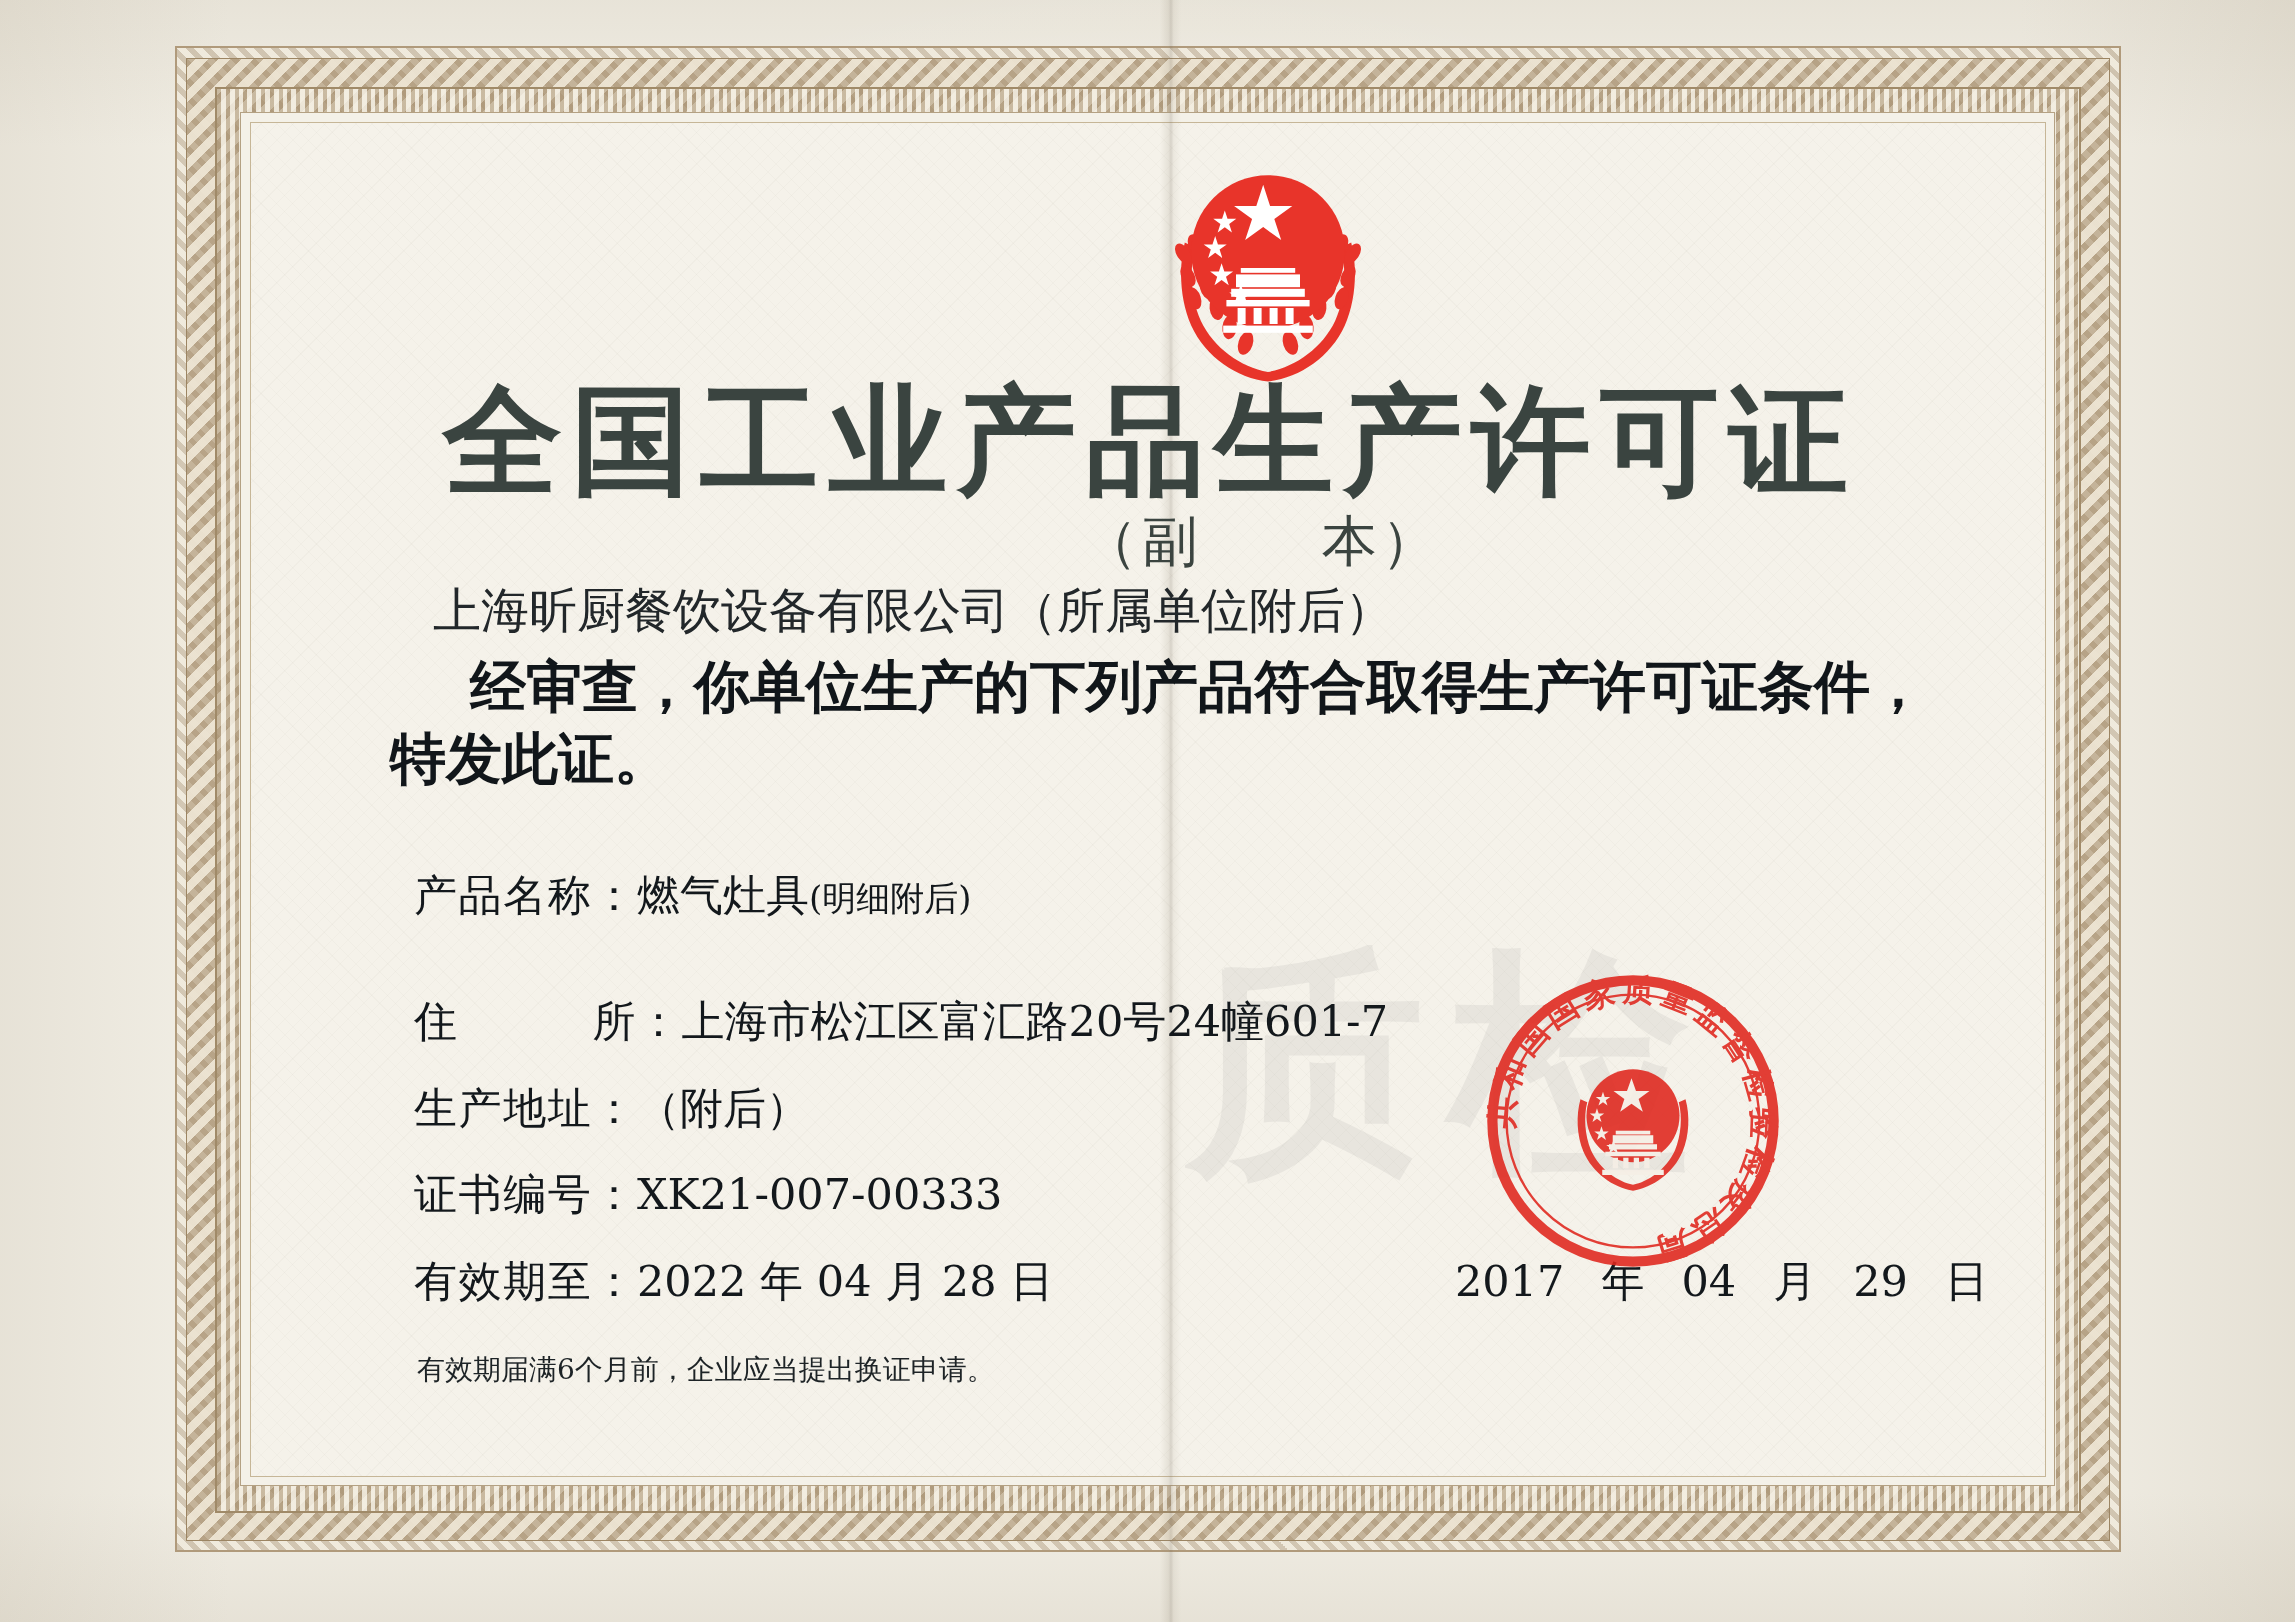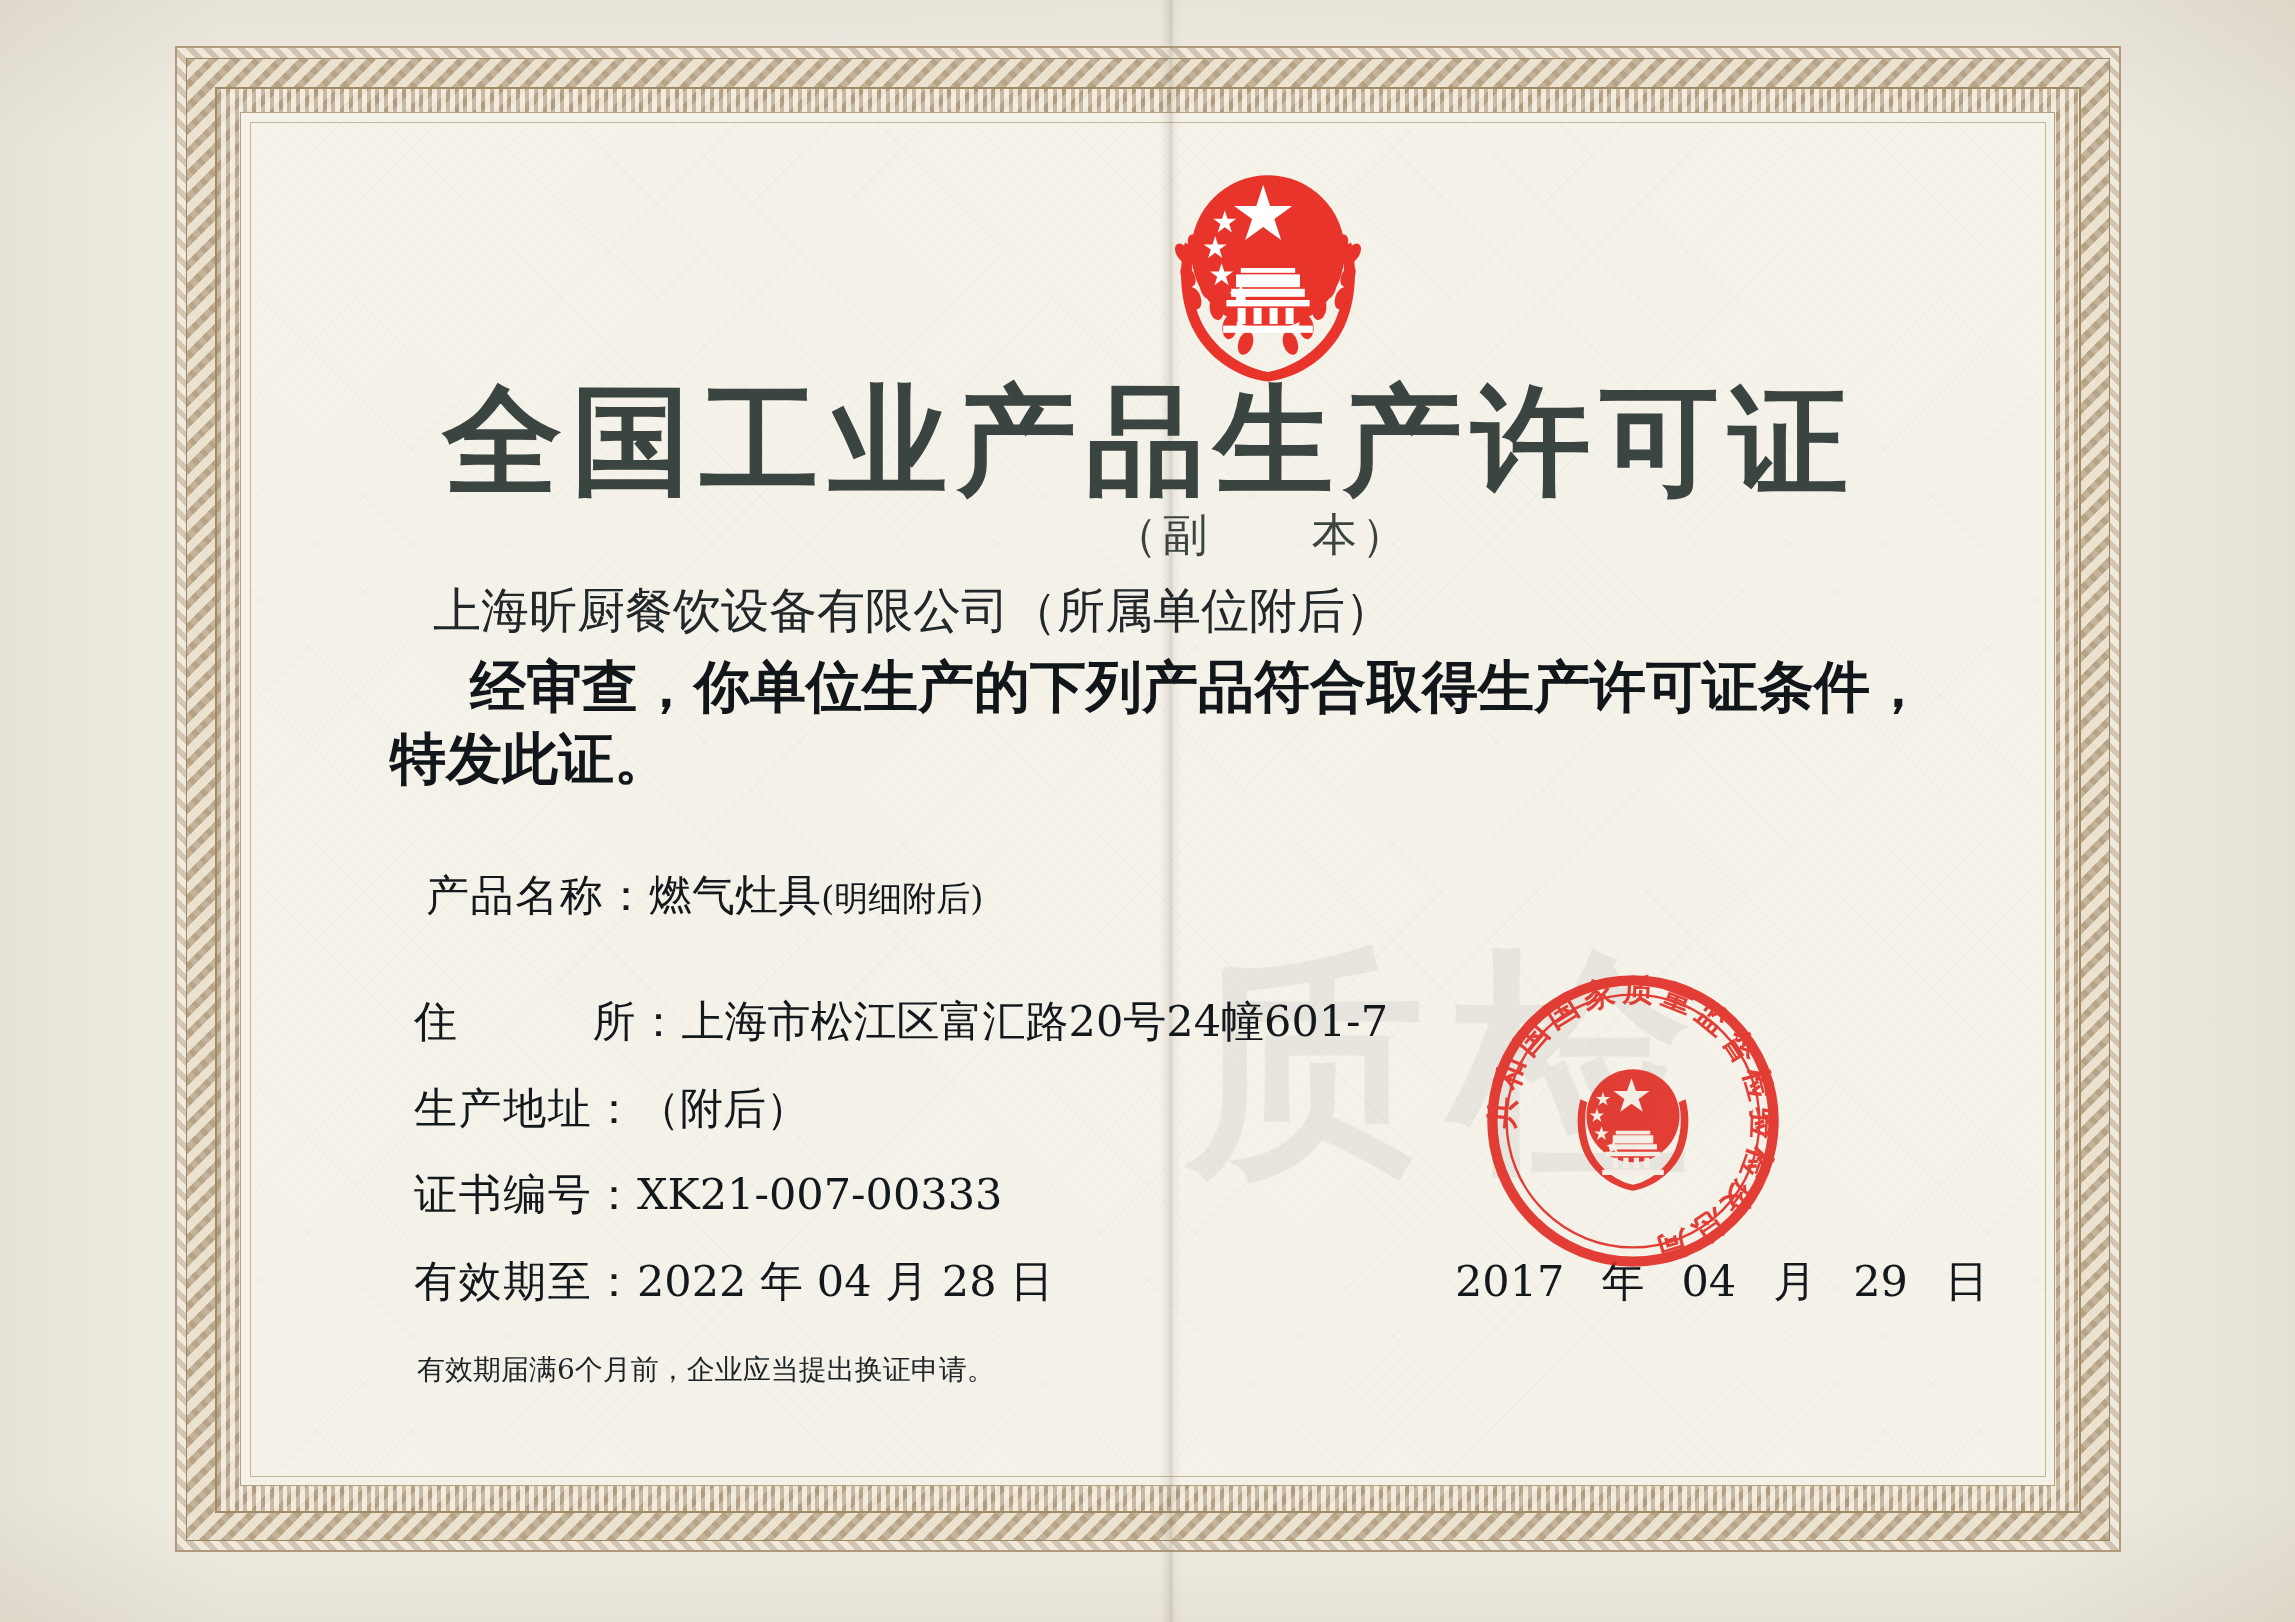--- a/index.html
+++ b/index.html
@@ -173,7 +173,7 @@
     left: 0;
     width: 2024px;
     text-align: center;
-    font-size: 45px;
+    font-size: 55px;
     letter-spacing: 4.8px;
     color: #3b4440;
     font-family: "DejaVu Serif", serif;

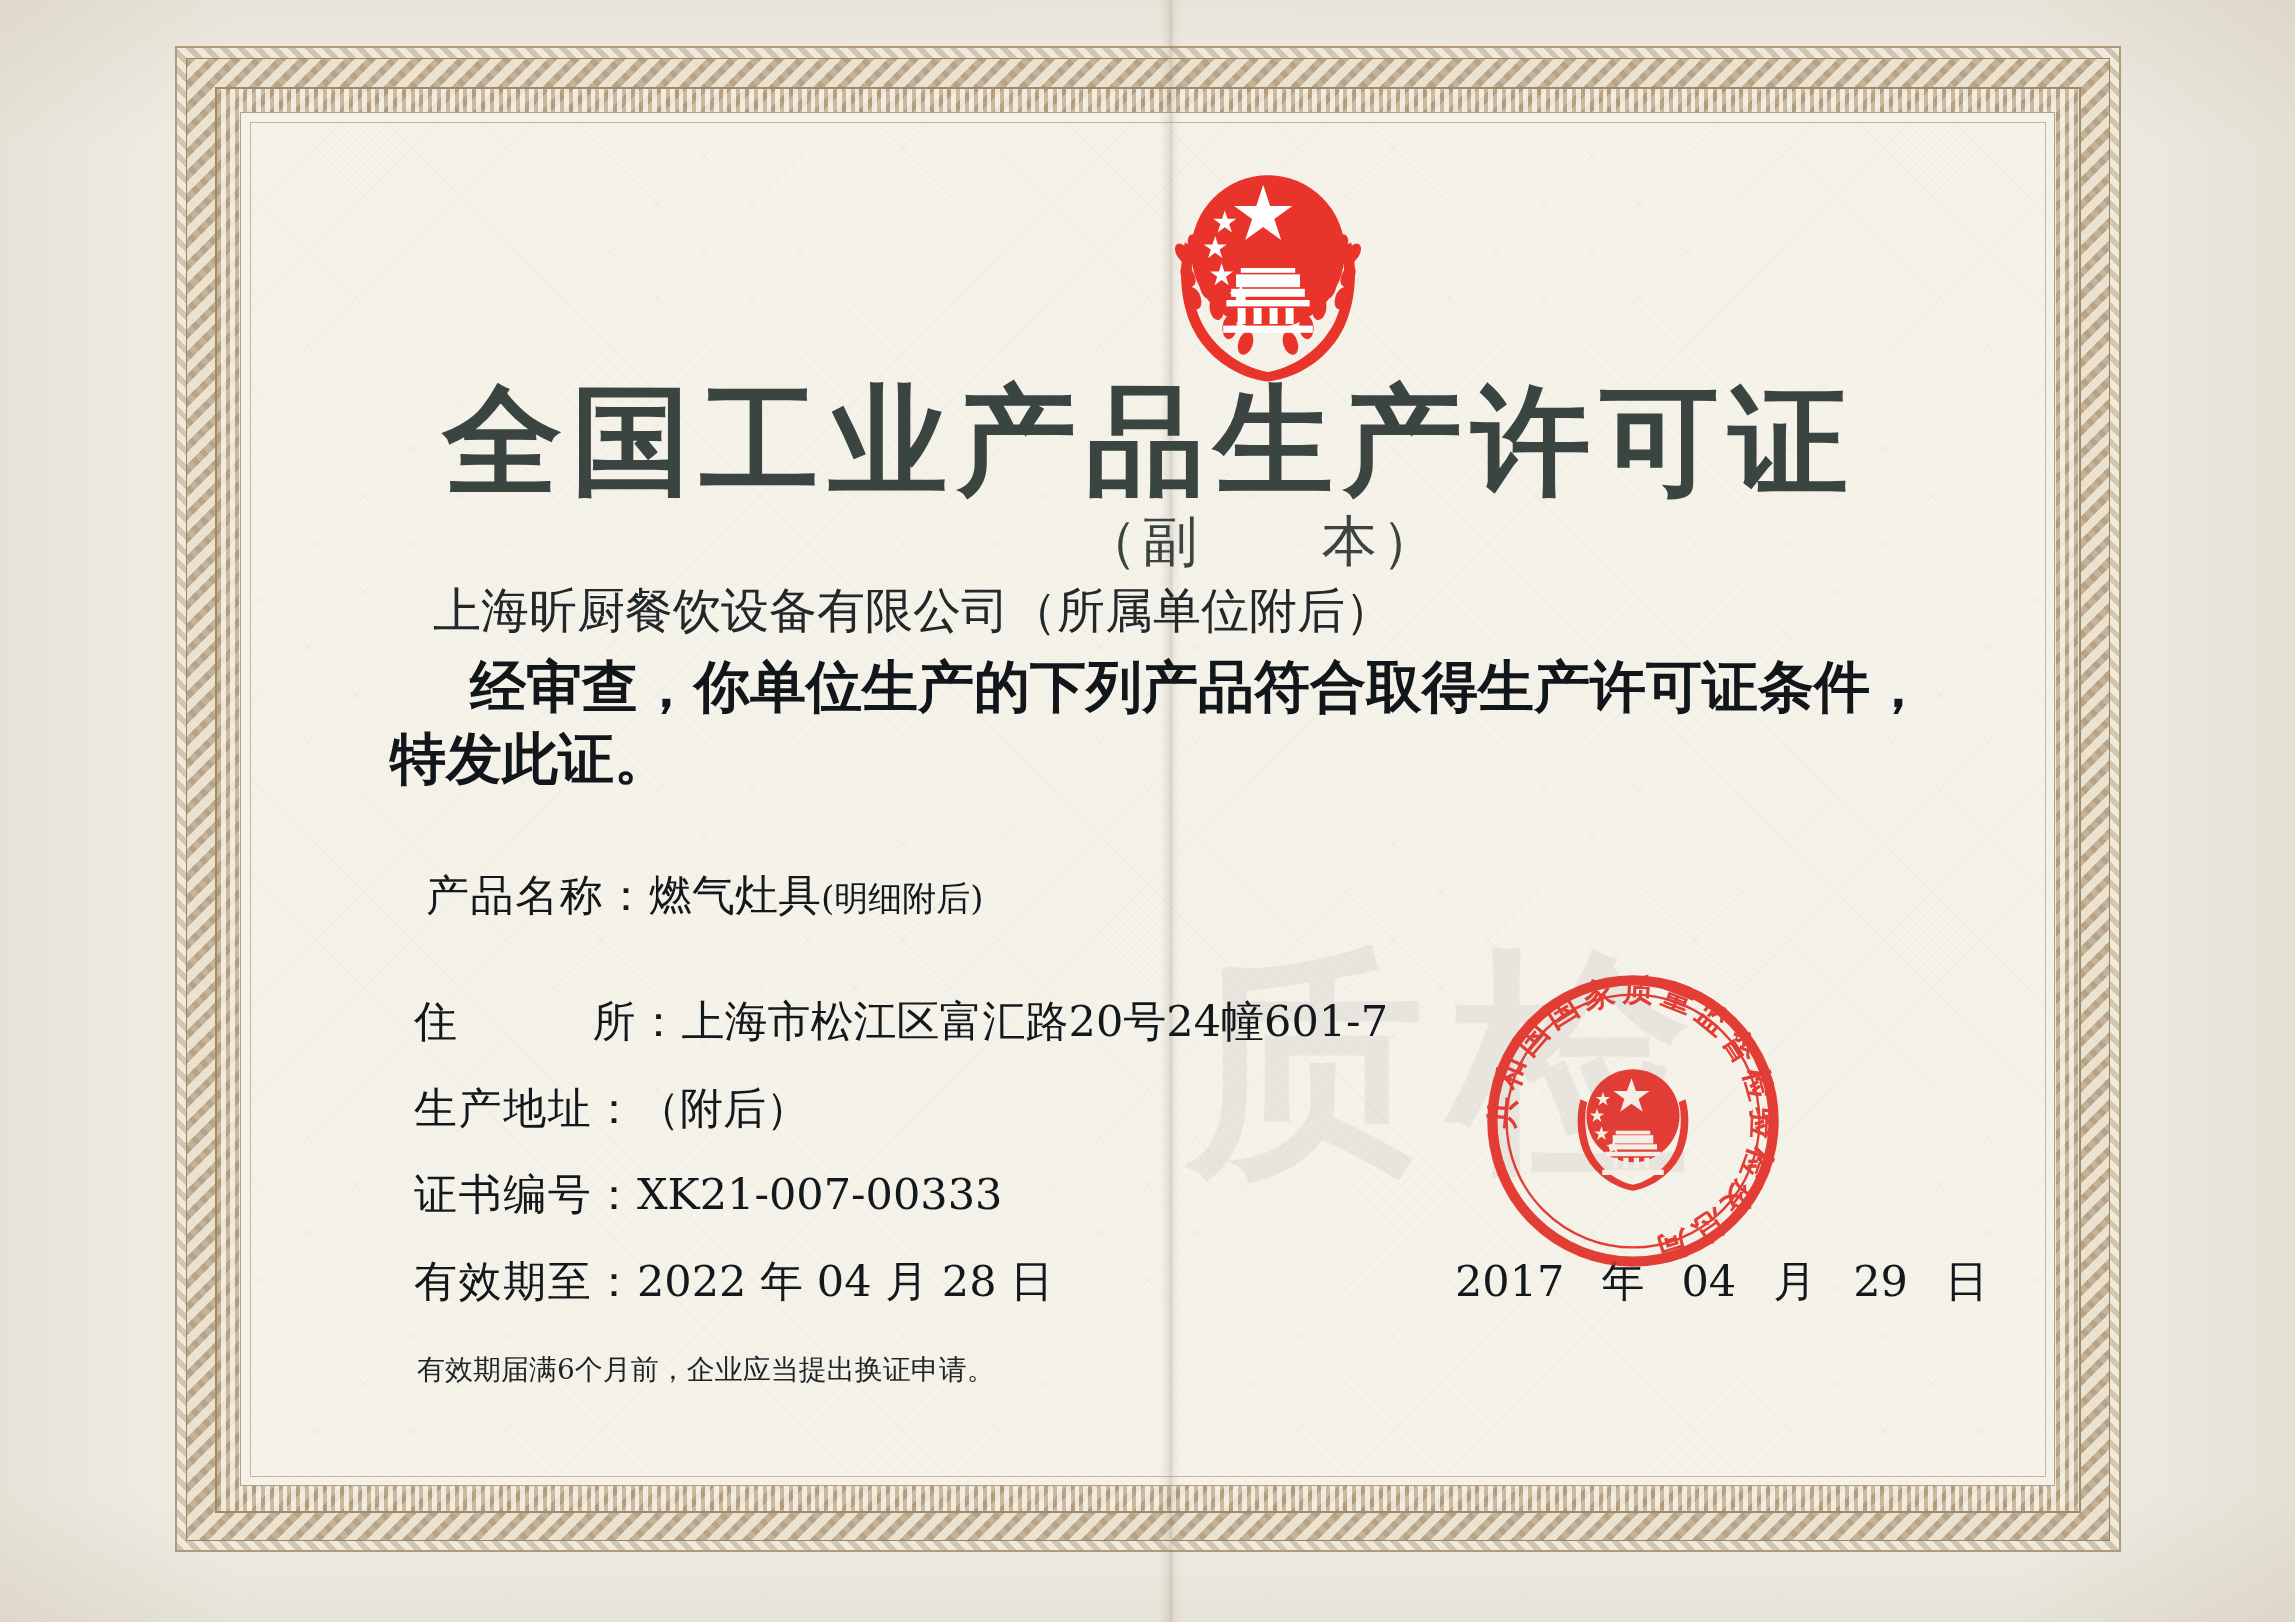--- a/index.html
+++ b/index.html
@@ -220,7 +220,7 @@
     font-size: 34px;
   }
 
-  .f-product { top: 745px; left: 164px; margin-left: 12px; }
+  .f-product { top: 745px; left: 164px; }
   .f-address { top: 871px; left: 164px; }
   .f-factory { top: 958px; left: 164px; }
   .f-certno  { top: 1044px; left: 164px; }

